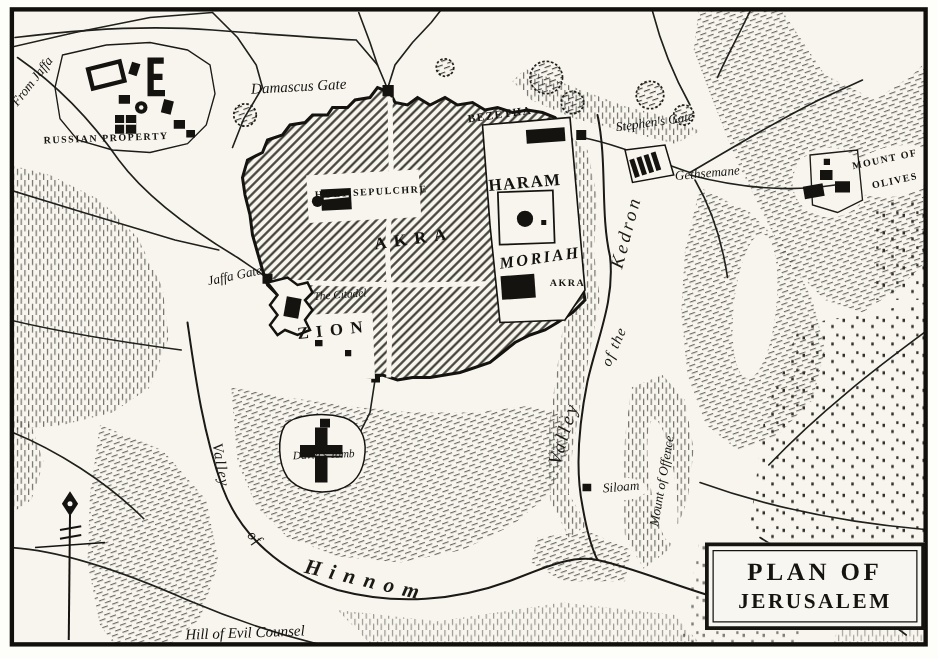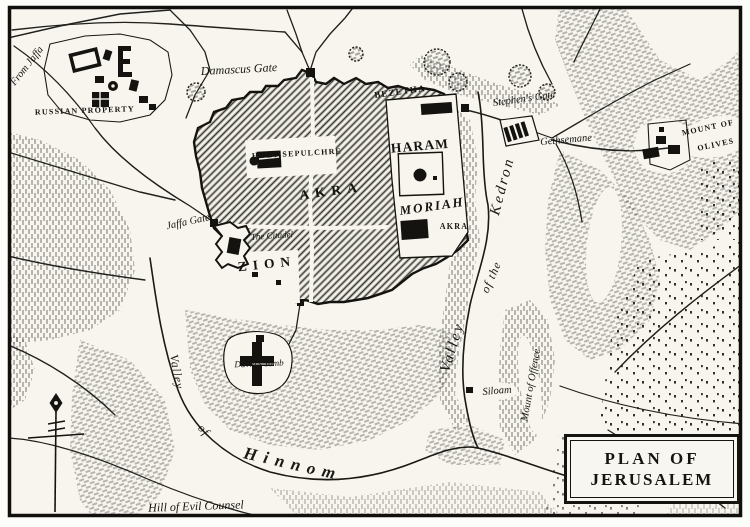--- a/index.html
+++ b/index.html
@@ -25,7 +25,7 @@
              border:3px solid #15140f;box-sizing:border-box;padding:3px;}
   .cartouche-inner{border:1.5px solid #15140f;height:100%;box-sizing:border-box;display:flex;
                    flex-direction:column;align-items:center;justify-content:center;gap:1px;}
-  .cartouche-line1{font-size:17px;font-weight:bold;letter-spacing:3px;color:#15140f;}
+  .cartouche-line1{font-size:20px;font-weight:bold;letter-spacing:3px;color:#15140f;}
   .cartouche-line2{font-size:17px;font-weight:bold;letter-spacing:2px;color:#15140f;}
 </style>
 </head>

